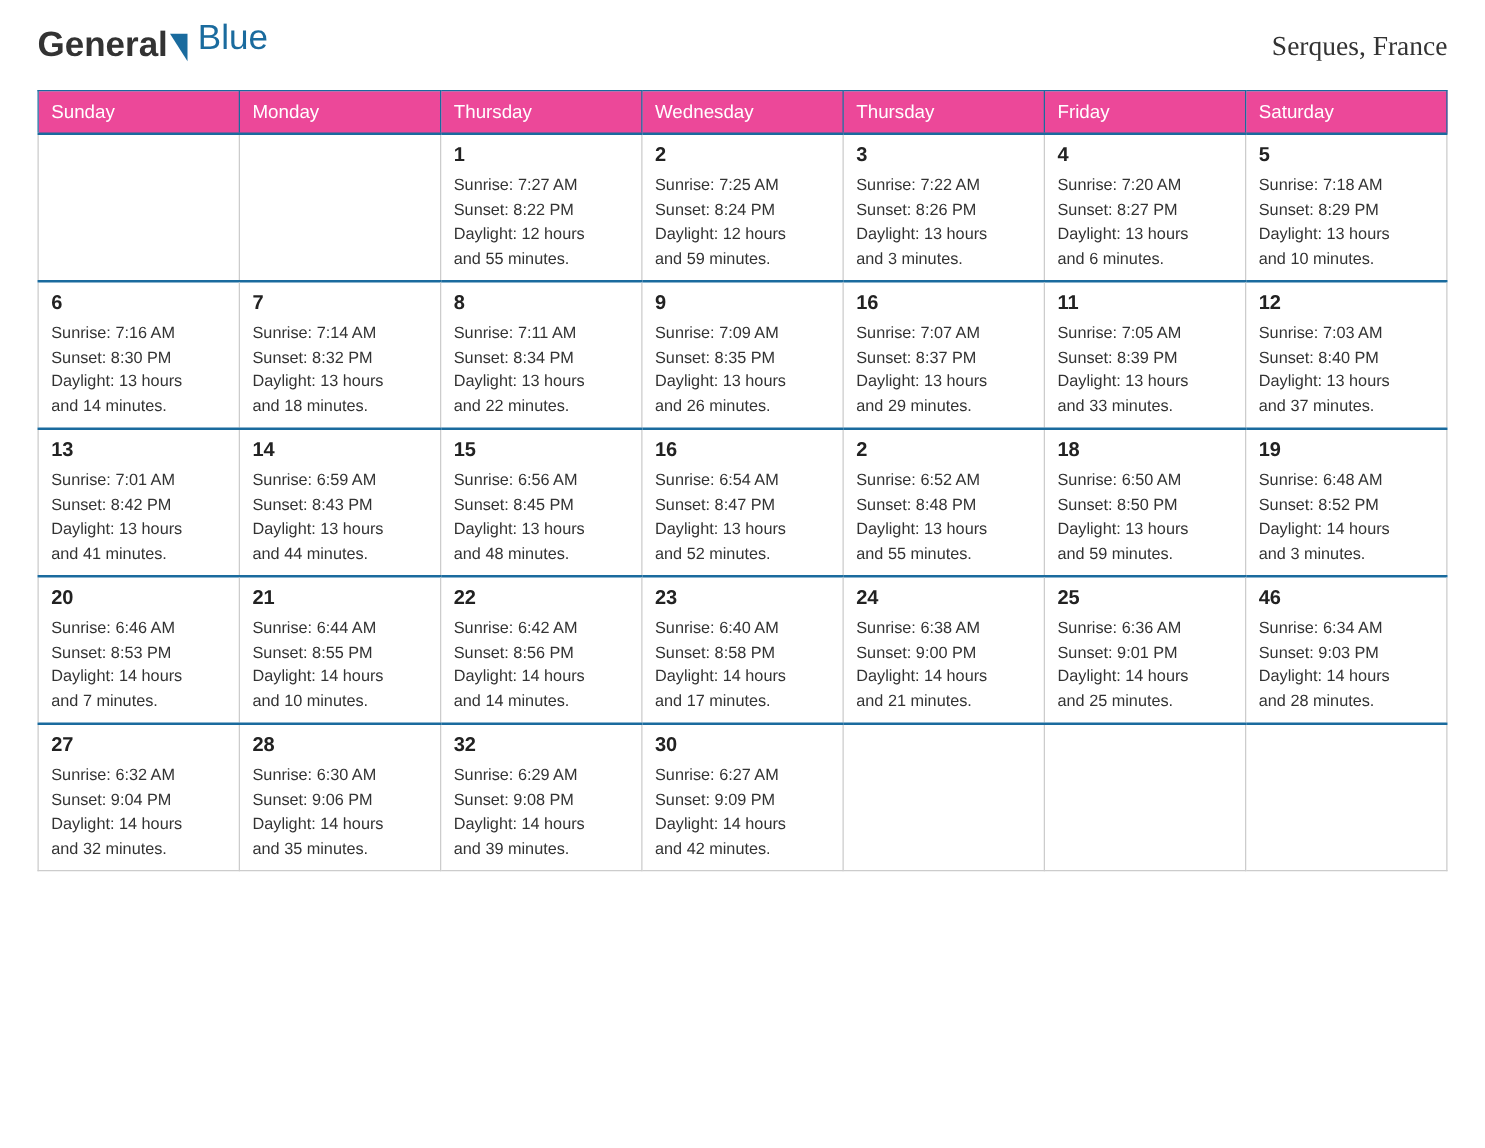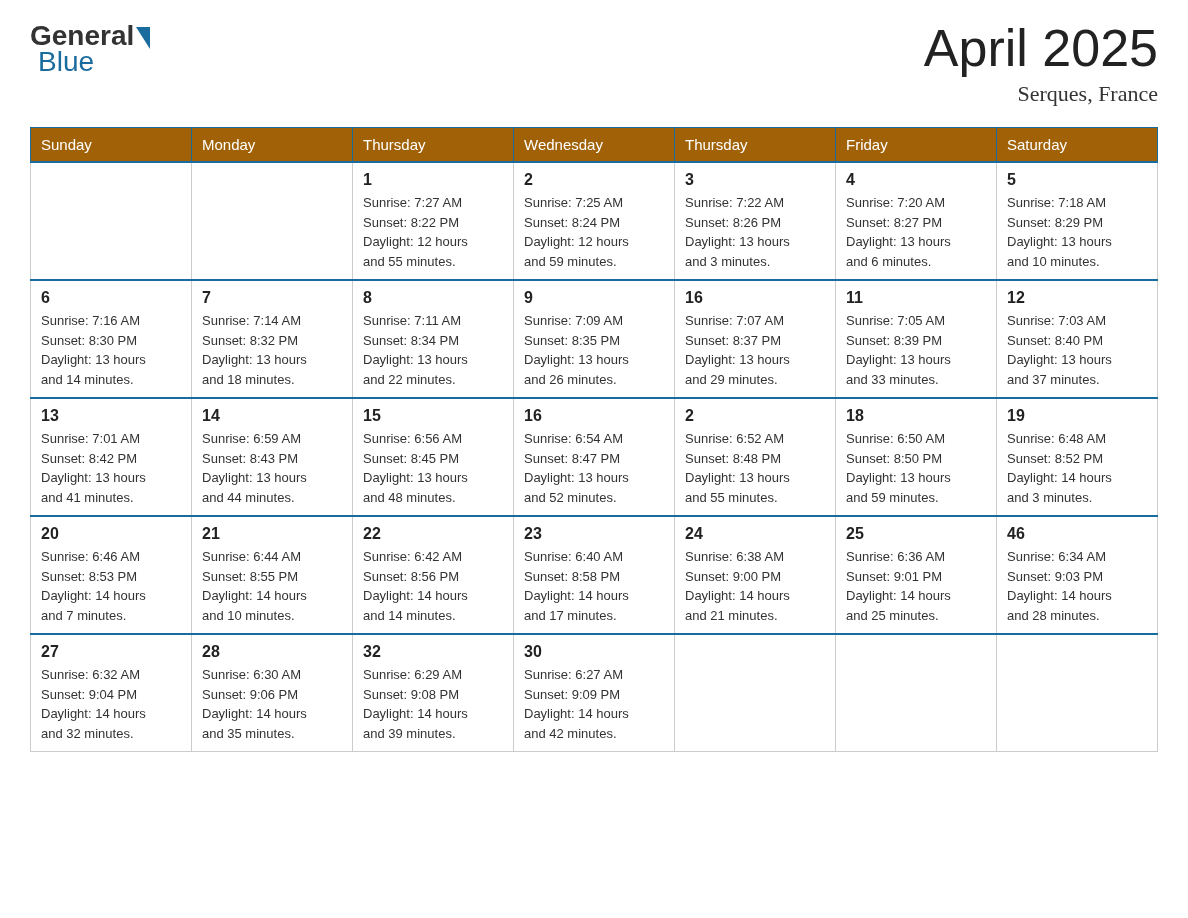--- a/index.html
+++ b/index.html
@@ -18,7 +18,7 @@
     }
     .logo {
       display: flex;
-      flex-direction: column;
+      flex-direction: row;
       align-items: flex-start;
     }
     .logo-top {

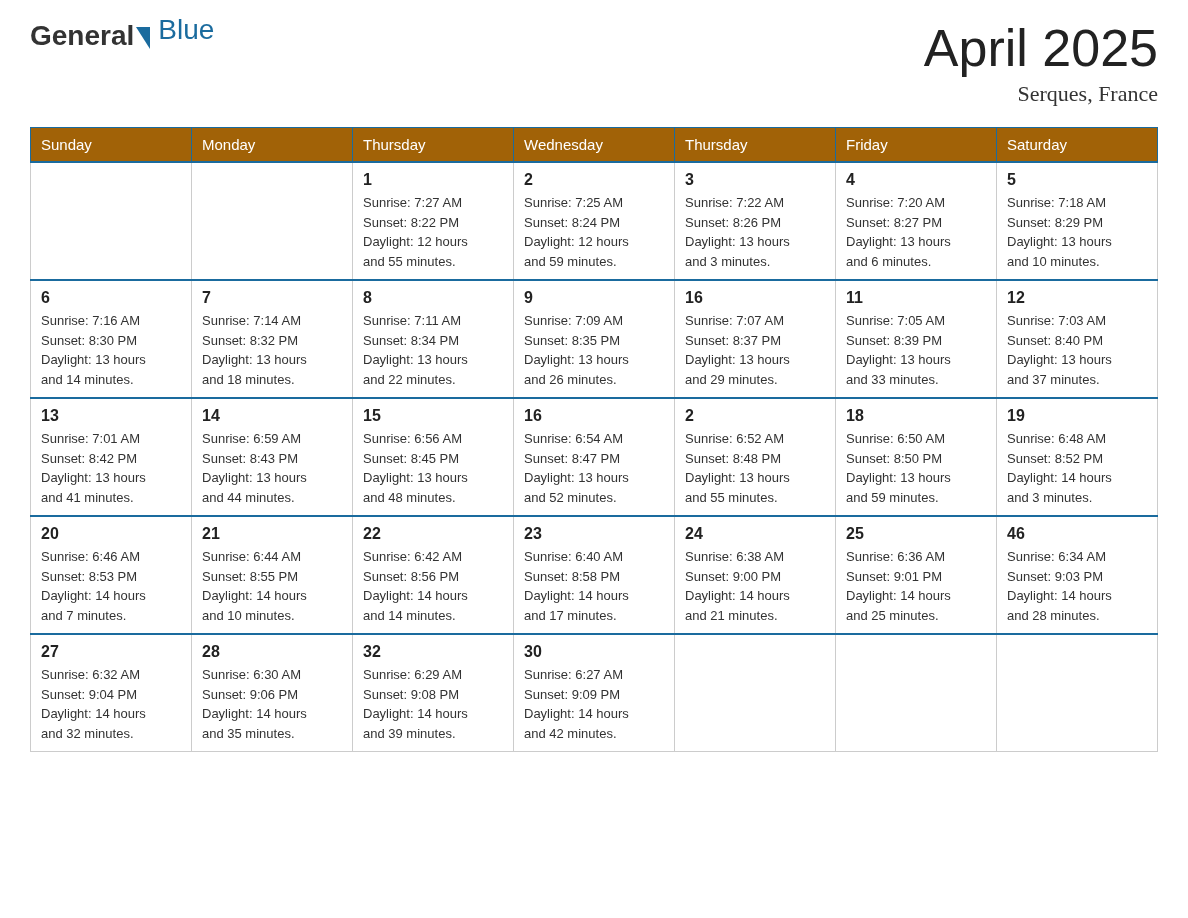--- a/index.html
+++ b/index.html
@@ -111,7 +111,6 @@
     </div>
   </div>
   <div class="title-section">
-    <div class="month-year">April 2025</div>
     <div class="location">Serques, France</div>
   </div>
 </div>

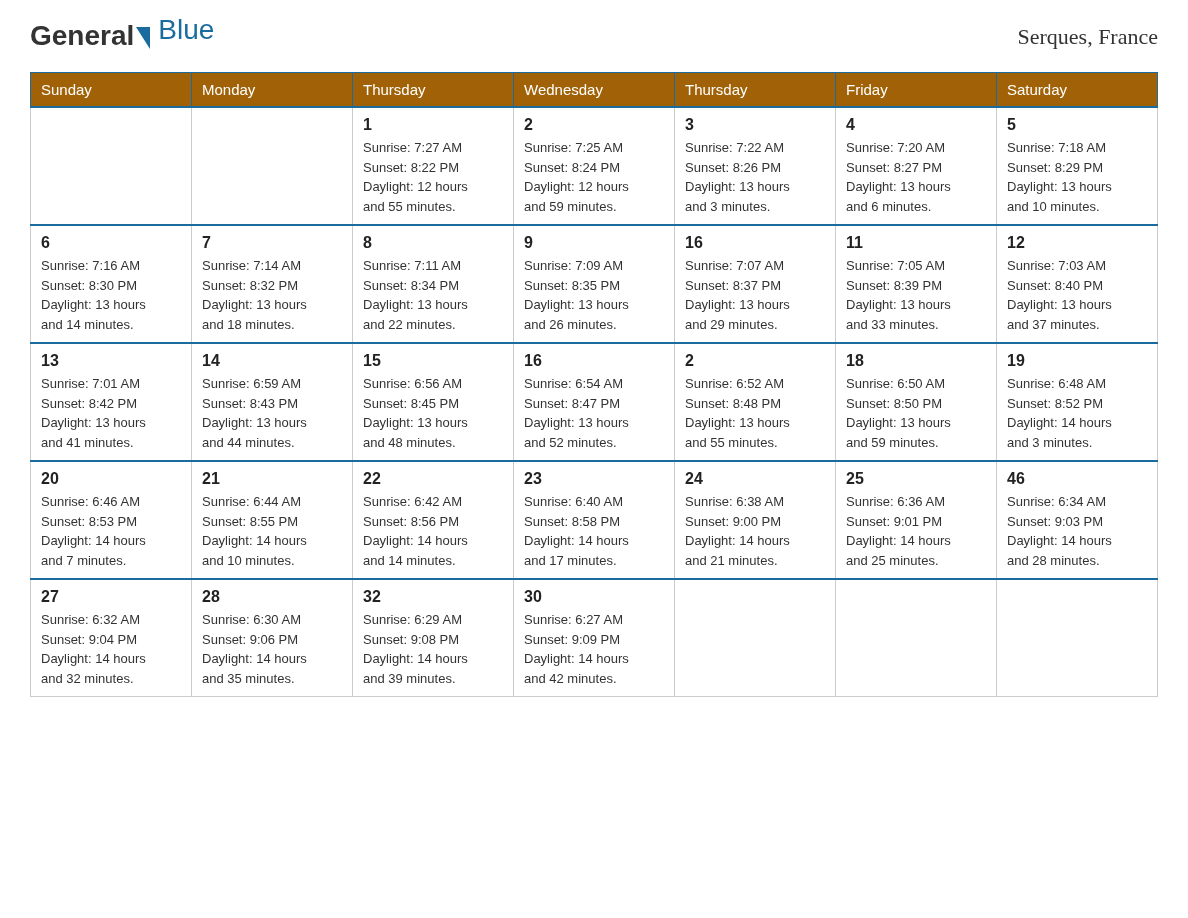--- a/index.html
+++ b/index.html
@@ -66,7 +66,7 @@
       border-collapse: collapse;
     }
     .calendar th {
-      background-color: #a16207;
+      background-color: #ec4899;
       color: #fff;
       font-size: 15px;
       font-weight: normal;

